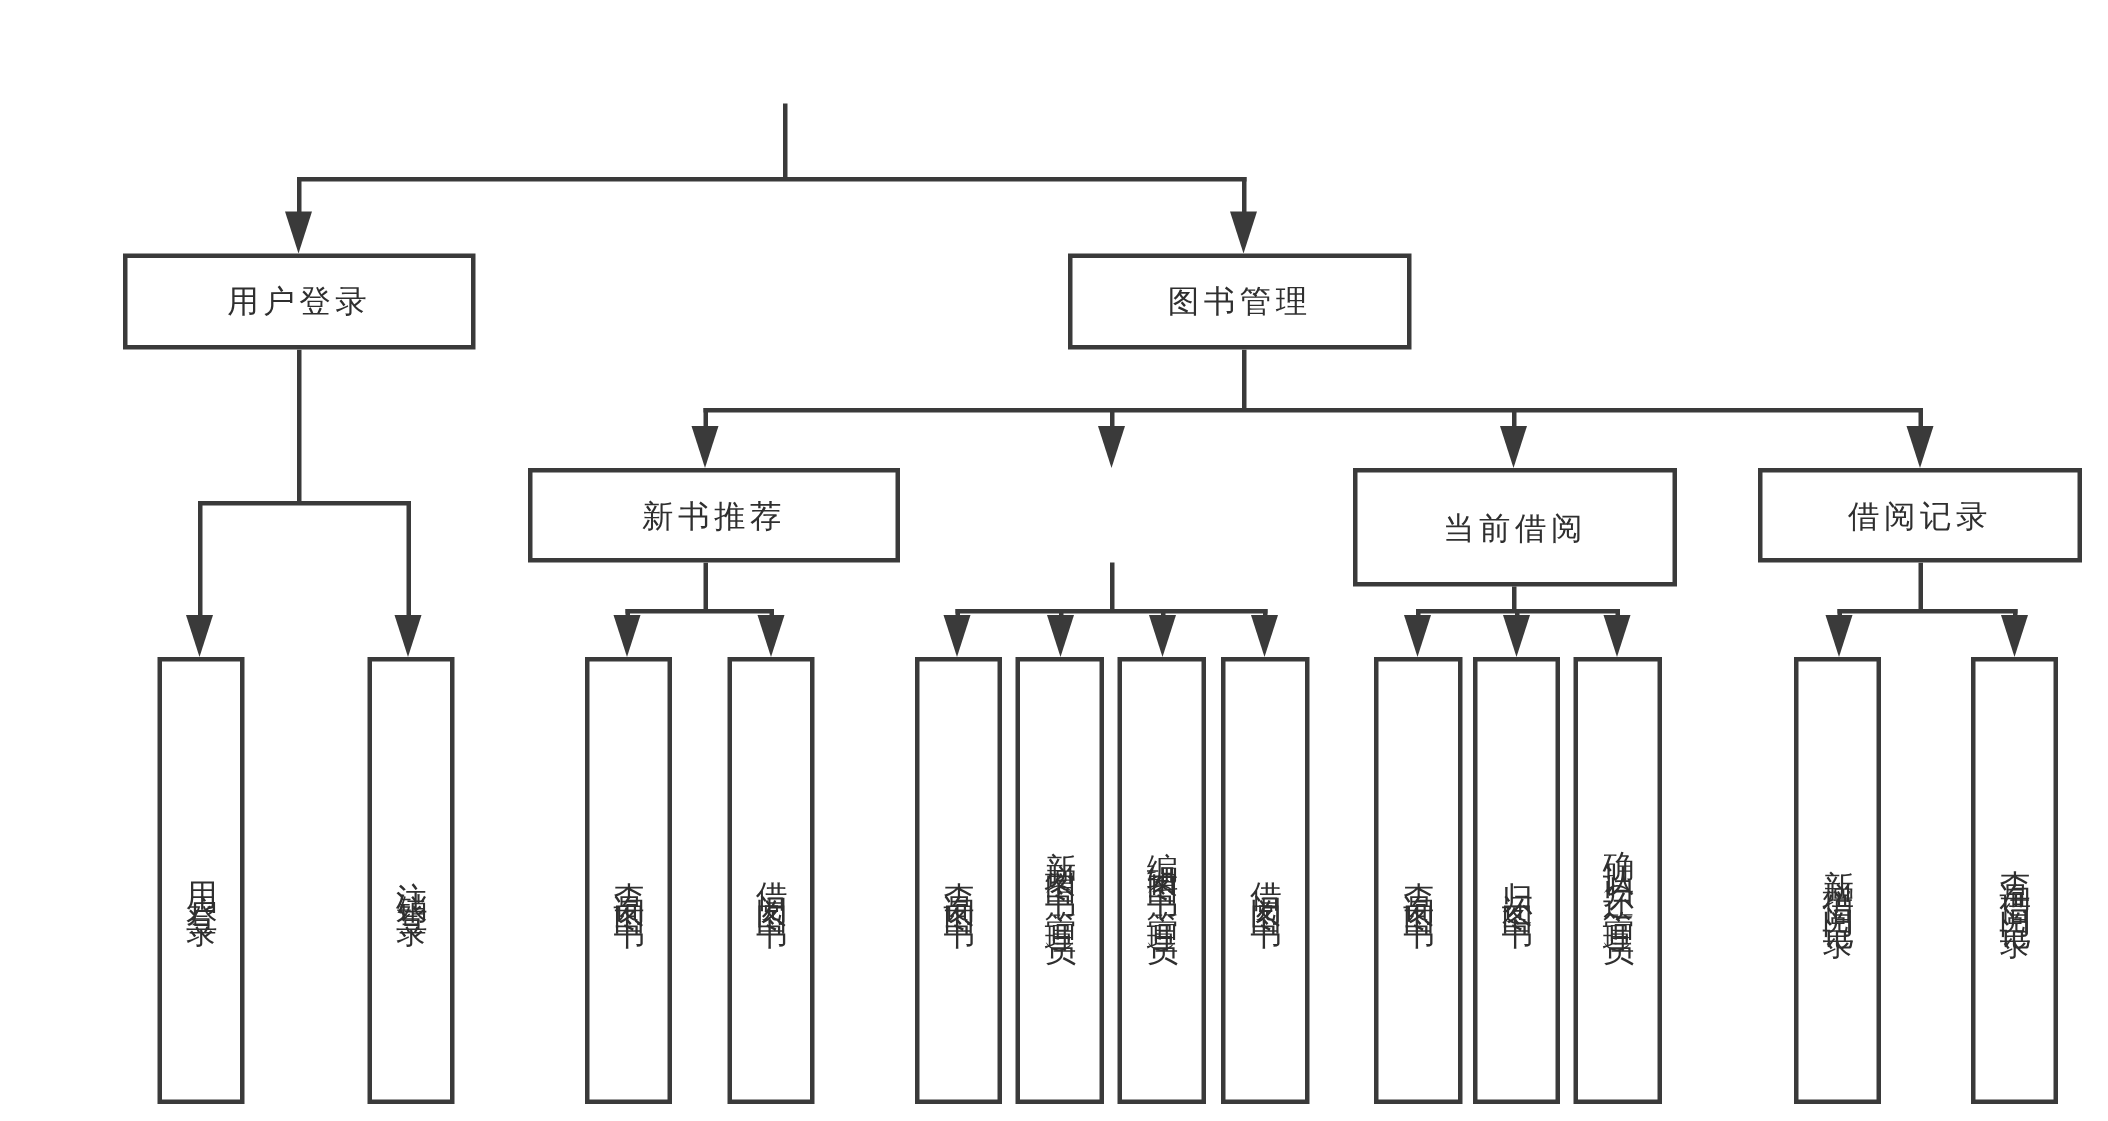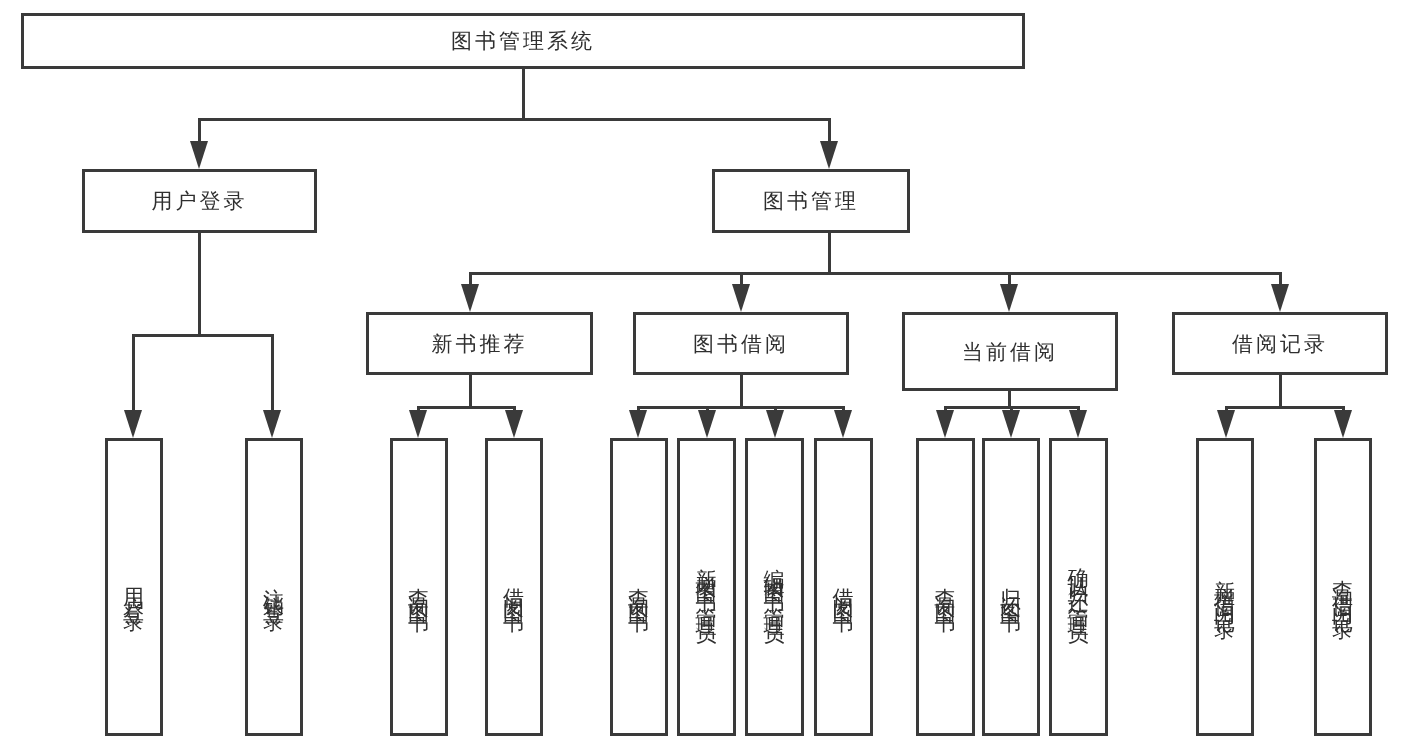--- a/index.html
+++ b/index.html
@@ -61,9 +61,6 @@
 
 <div class="canvas">
 
-  <div class="box h" style="left:21px;top:13px;width:1004px;height:56px">
-    <span>图书管理系统</span>
-  </div>
 
   <div class="vline" style="left:521.5px;top:69px;height:51px"></div>
   <div class="hline" style="left:197.5px;top:117.5px;width:633px"></div>

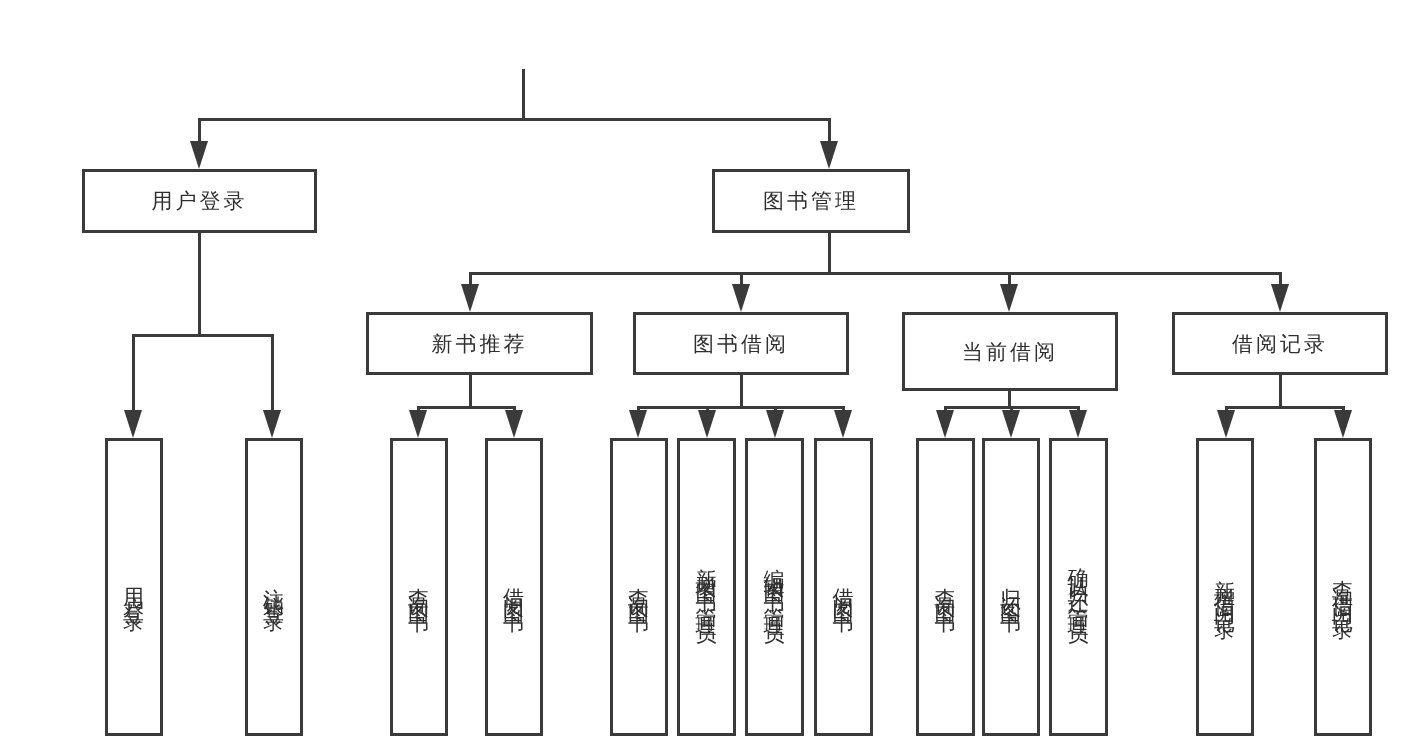--- a/index.html
+++ b/index.html
@@ -72,7 +72,7 @@
   <div class="box h" style="left:82px;top:169px;width:235px;height:64px">
     <span>用户登录</span>
   </div>
-  <div class="box h" style="left:712px;top:169px;width:198px;height:64px">
+  <div class="box h" style="left:712px;top:169px;width:229px;height:64px">
     <span>图书管理</span>
   </div>
 

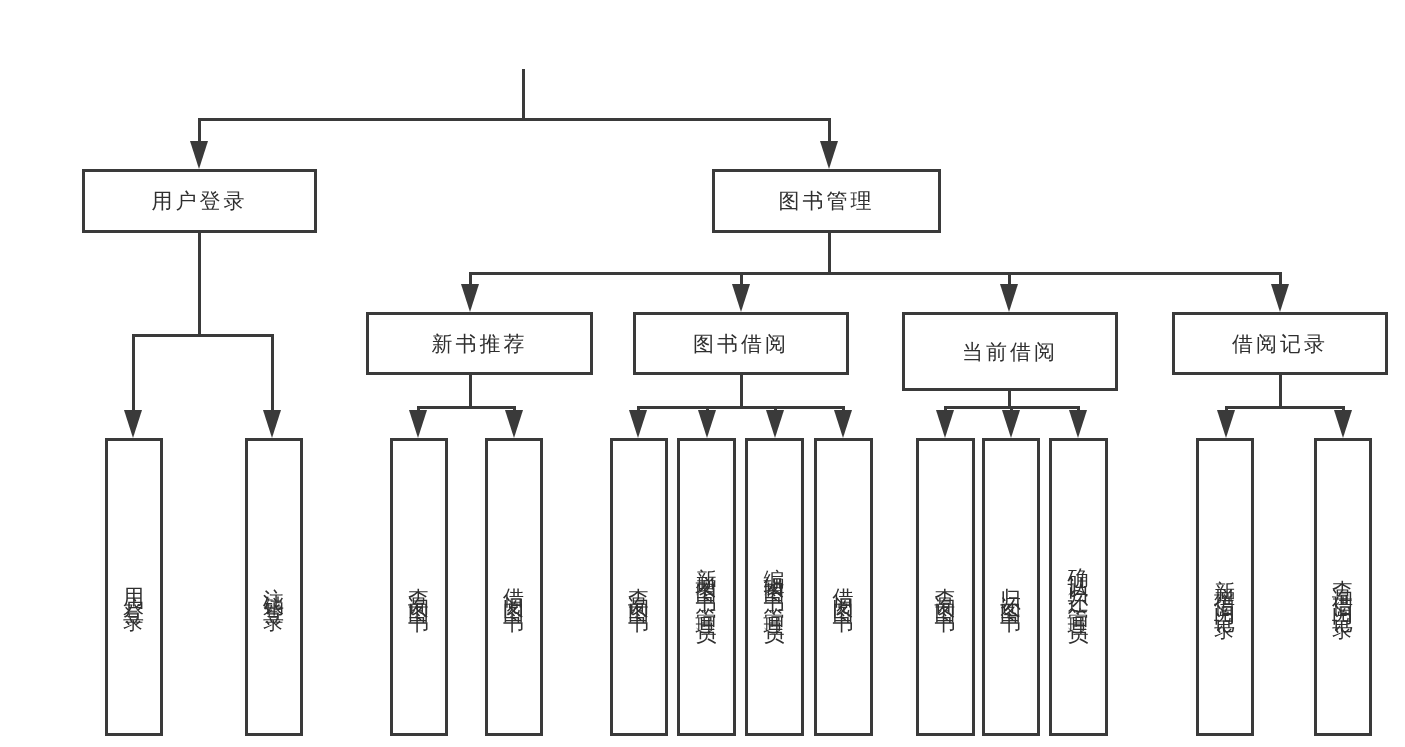--- a/index.html
+++ b/index.html
@@ -94,7 +94,7 @@
   <div class="vline" style="left:1278.5px;top:271.5px;height:16px"></div>
   <div class="arrow" style="left:1271px;top:284px"></div>
 
-  <div class="box h" style="left:366px;top:312px;width:227px;height:63px">
+  <div class="box h" style="left:352px;top:312px;width:248px;height:63px">
     <span>新书推荐</span>
   </div>
   <div class="box h" style="left:633px;top:312px;width:216px;height:63px">

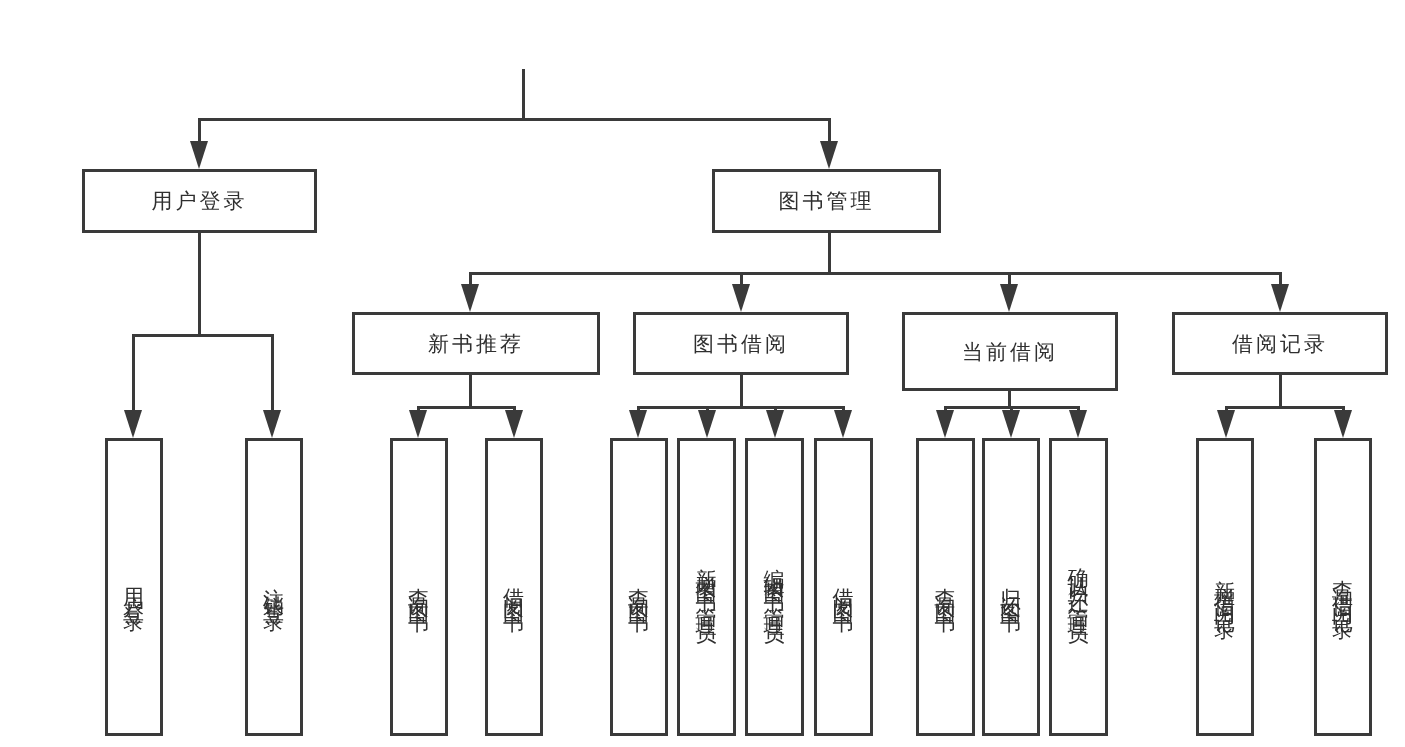--- a/index.html
+++ b/index.html
@@ -97,9 +97,6 @@
   <div class="box h" style="left:352px;top:312px;width:248px;height:63px">
     <span>新书推荐</span>
   </div>
-  <div class="box h" style="left:633px;top:312px;width:216px;height:63px">
-    <span>图书借阅</span>
-  </div>
   <div class="box h" style="left:902px;top:312px;width:216px;height:79px">
     <span>当前借阅</span>
   </div>

